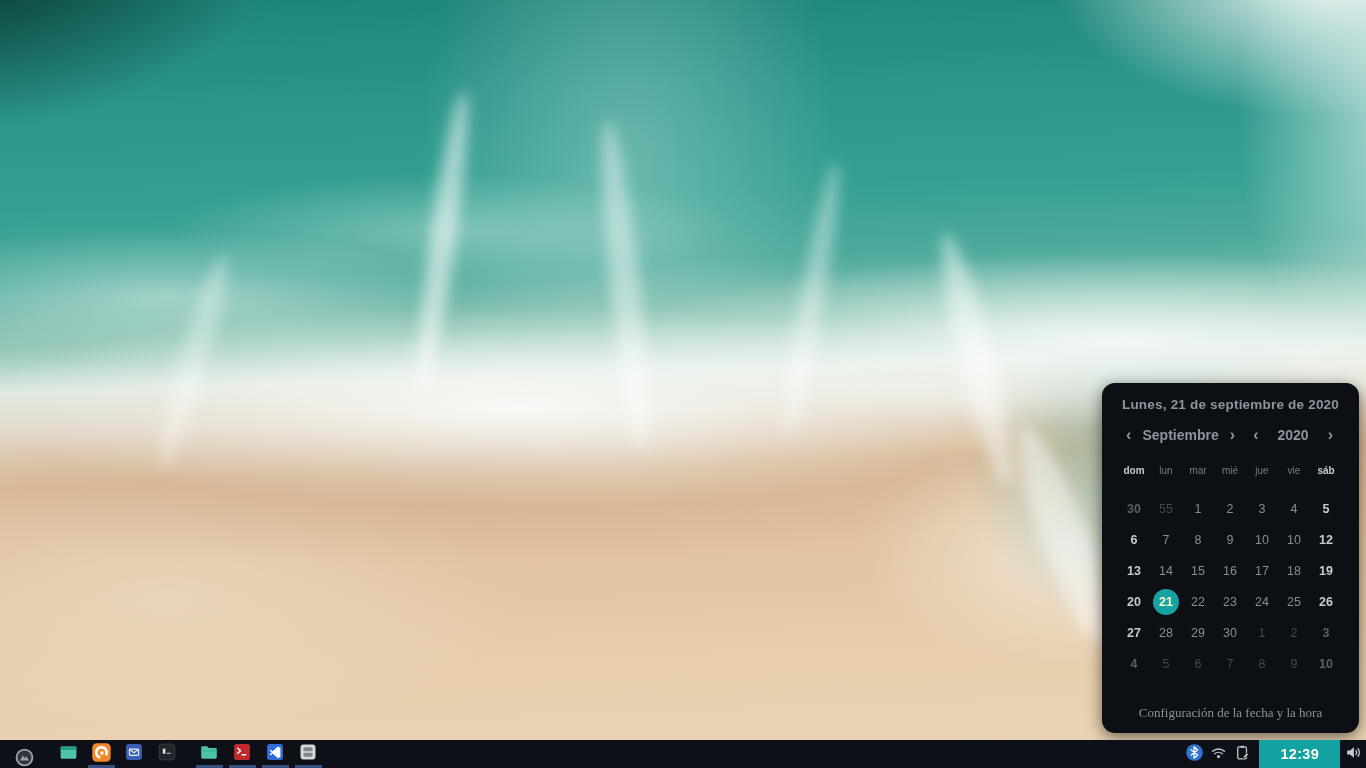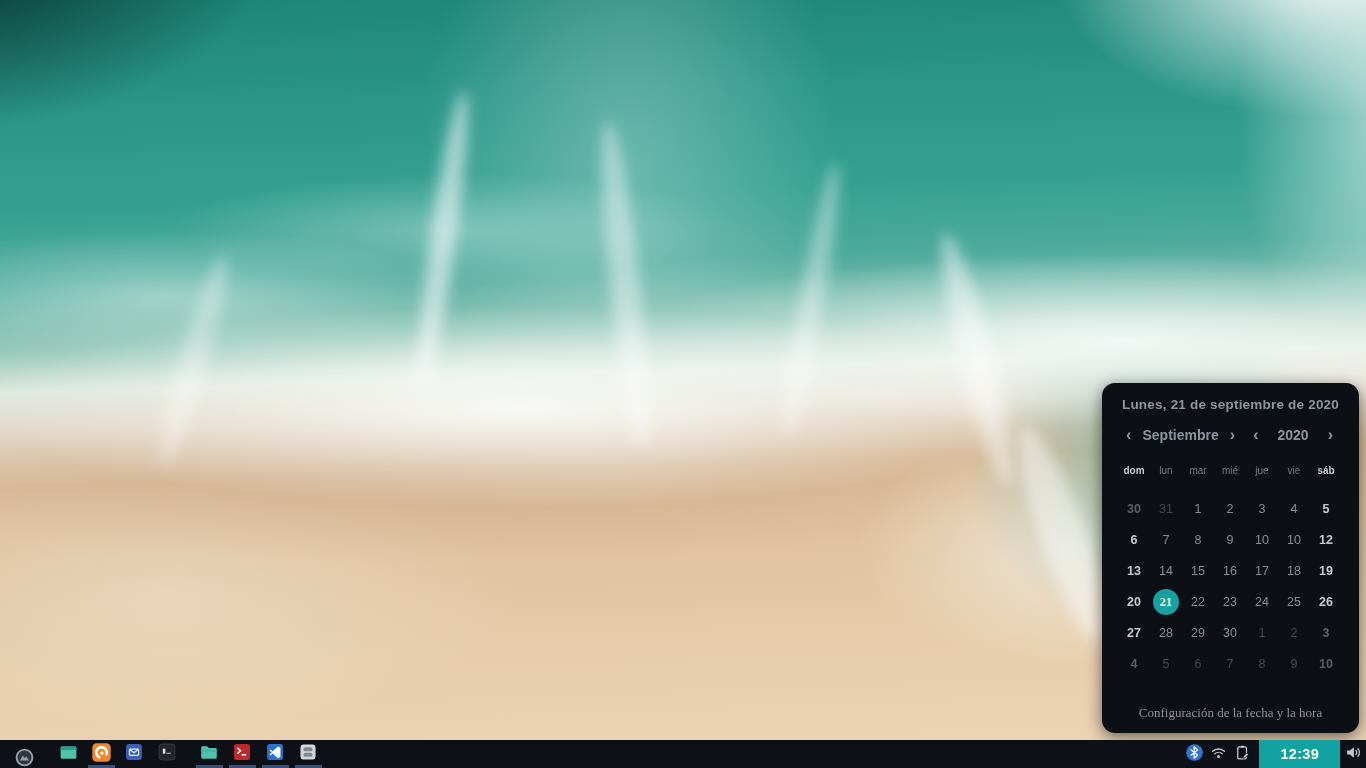--- a/index.html
+++ b/index.html
@@ -110,7 +110,7 @@
       </div>
     <div class="day-grid" id="day-grid">
         <span class="day dimstrong">30</span>
-        <span class="day dim">31</span>
+        <span class="day dim">55</span>
         <span class="day">1</span>
         <span class="day">2</span>
         <span class="day">3</span>

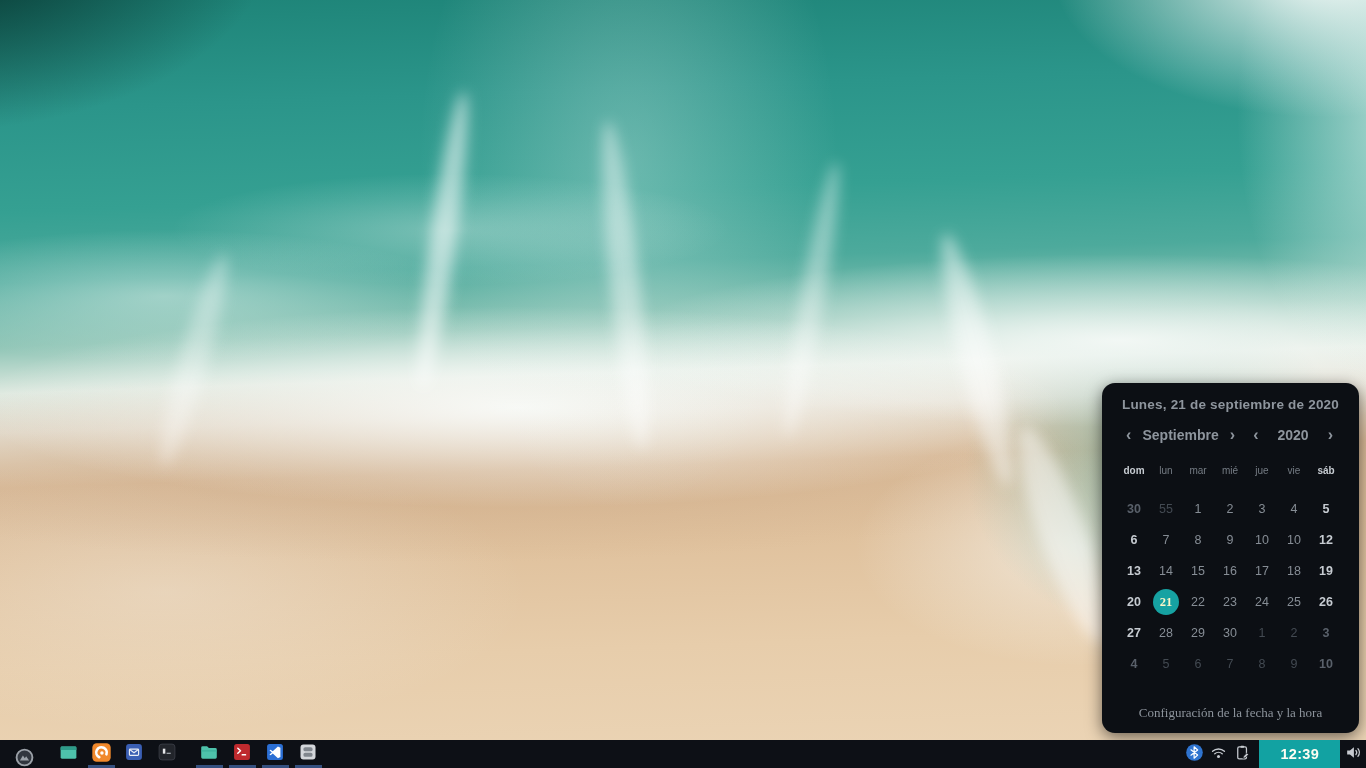--- a/index.html
+++ b/index.html
@@ -53,7 +53,7 @@
   .day.strong{color:#c6cbd1;font-weight:bold;}
   .day.dim{color:#434a52;}
   .day.dimstrong{color:#59606a;font-weight:bold;}
-  .day.selected{background:#16a2a2;color:#fbf6c9;font-weight:bold;font-family:Liberation Serif, serif;}
+  .day.selected{background:#16a2a2;color:#fbf6c9;font-weight:bold;}
   .cal-footer{margin-top:auto;text-align:center;font-size:13px;color:#8d949c;cursor:pointer;font-family:Liberation Serif, serif;}
 
   

